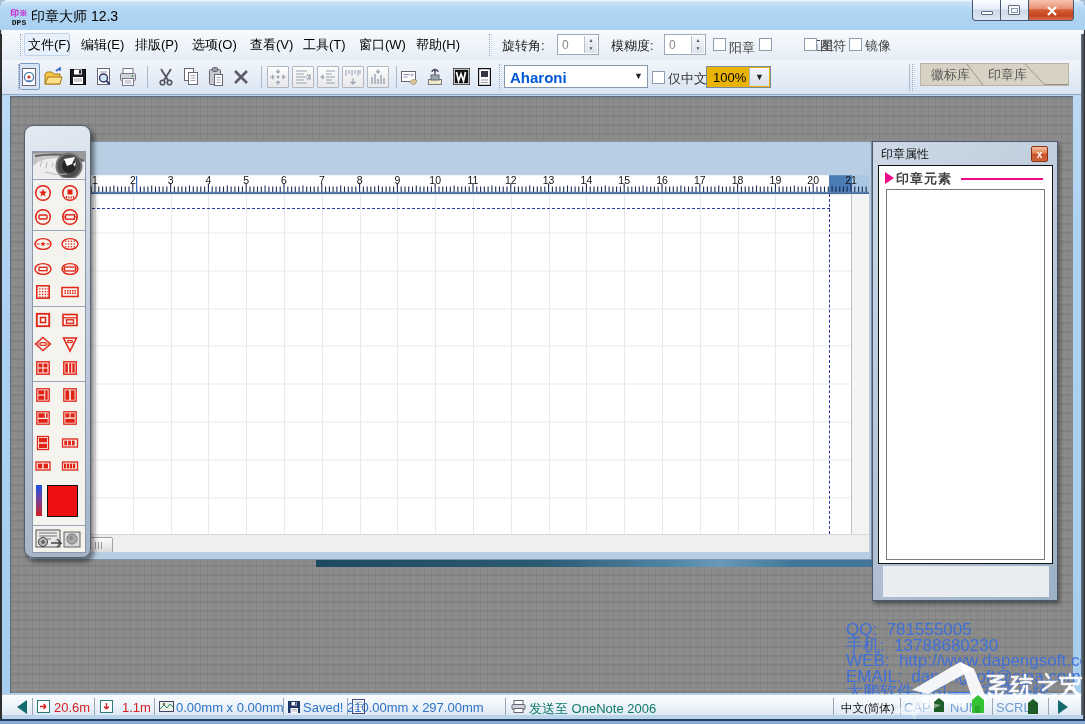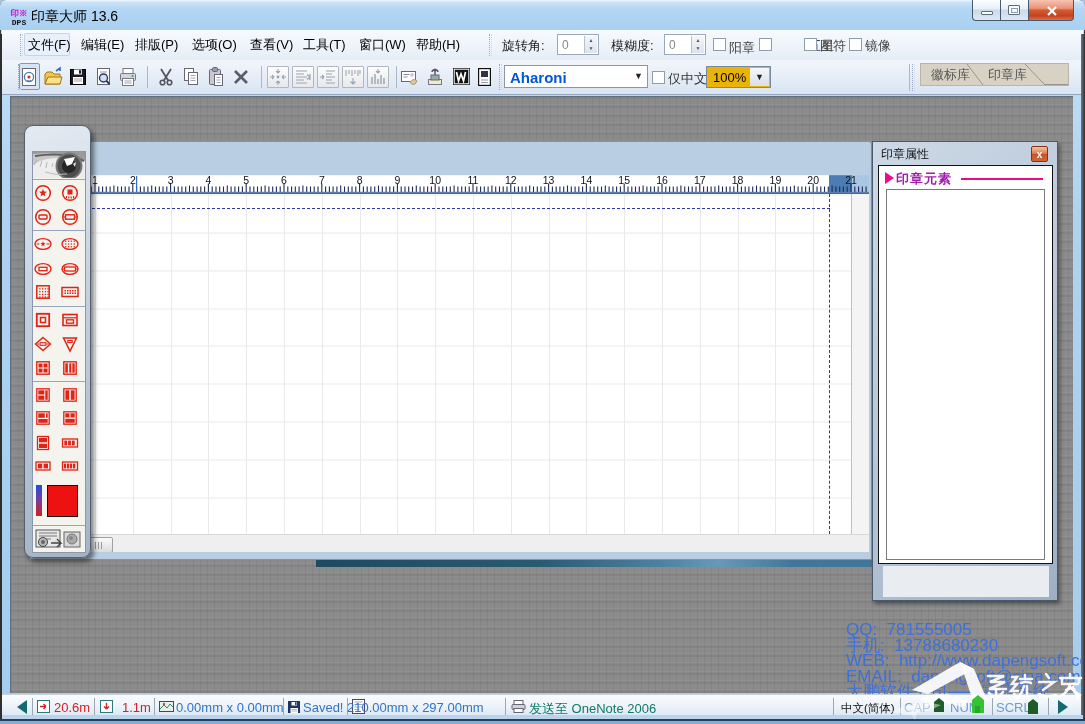--- a/index.html
+++ b/index.html
@@ -95,7 +95,7 @@
 <div id="win"></div>
 <div id="titlebar"></div>
 <div id="appicon"><span style="color:#cc10cc">印※</span><br><span style="color:#111;font-family:'Liberation Mono',monospace;font-size:8px">DPS</span></div>
-<div id="apptitle">印章大师 13.6</div>
+<div id="apptitle">印章大师 12.3</div>
 <div id="btnmin" class="capbtn">
     <div class="glyphmin"></div>
   </div>

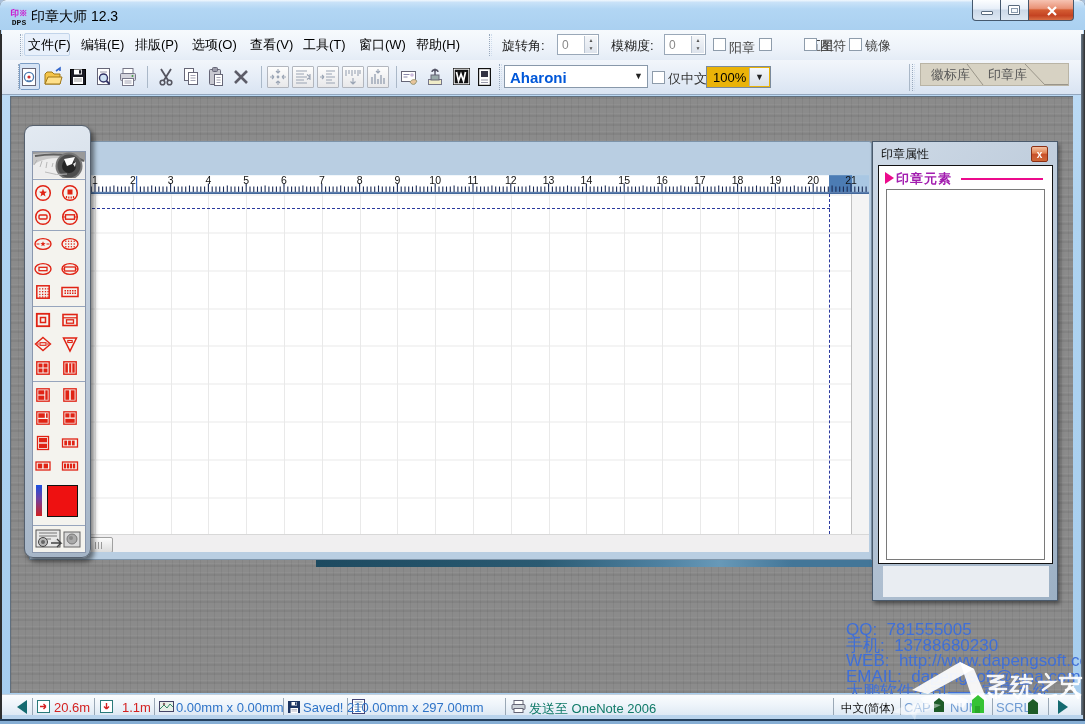--- a/index.html
+++ b/index.html
@@ -315,7 +315,7 @@
      <svg style="position:absolute;left:5px;top:5px" width="11" height="14">
           <path d="M1 1 L10 7 L1 13 Z" fill="#ec0a8c"></path>
         </svg>
-        <div style="position:absolute;left:17px;top:4px;color:#a21caf;font-size:13px;font-weight:bold;letter-spacing:1px">印章元素</div>
+        <div style="position:absolute;left:17px;top:4px;color:#404040;font-size:13px;font-weight:bold;letter-spacing:1px">印章元素</div>
      <div style="position:absolute;left:82px;top:12px;width:82px;height:2px;background:#ec0a8c"></div>
      <div style="position:absolute;left:4px;top:400px;width:166px;height:31px;background:#e9edf2"></div>
         <div id="rplist"></div>

